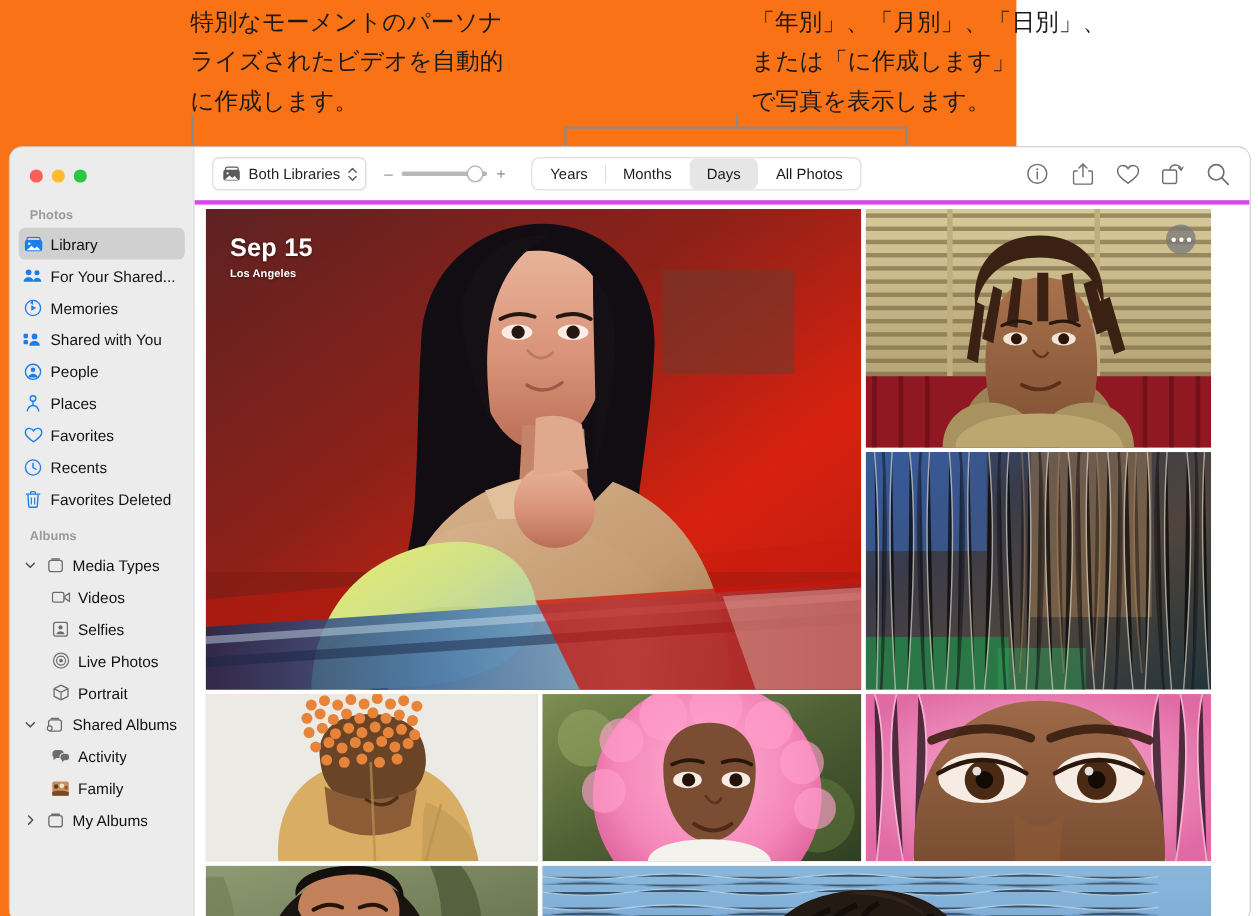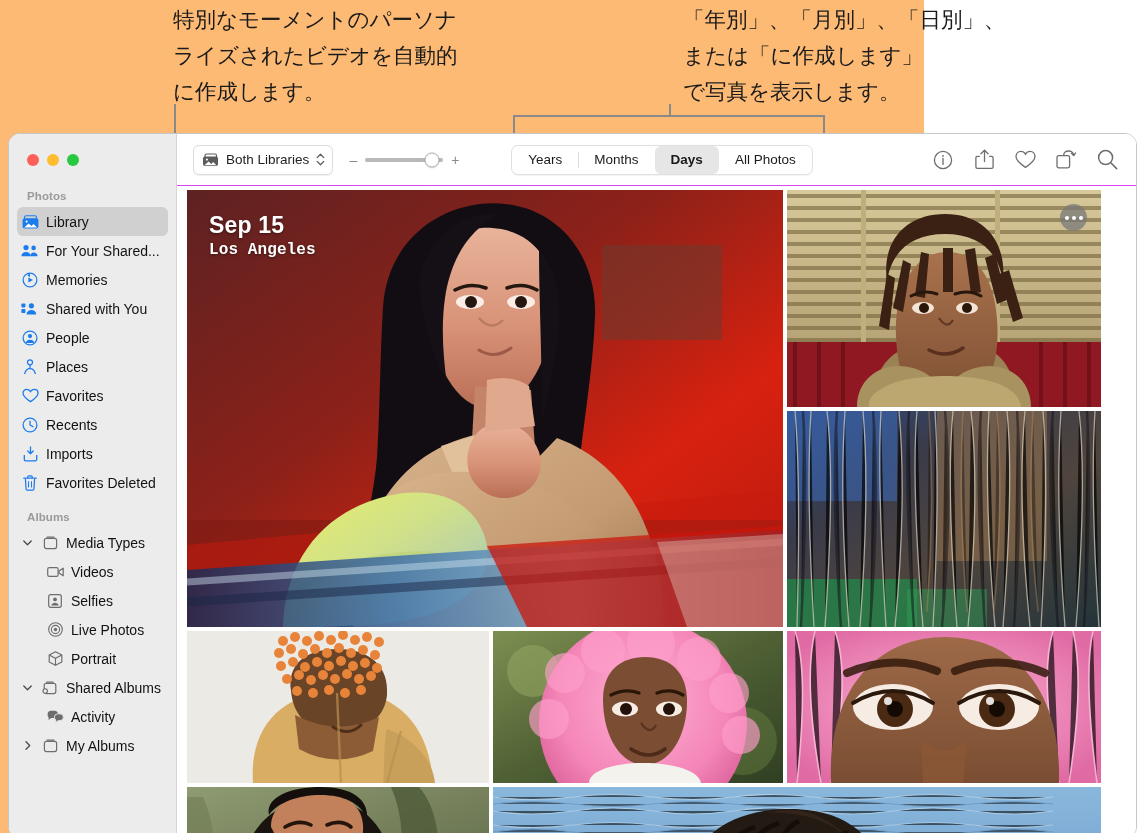--- a/index.html
+++ b/index.html
@@ -17,7 +17,7 @@
     position: relative;
     width: 924px;
     height: 833px;
-    background: #fdba74;
+    background: #f97316;
   }
 
   

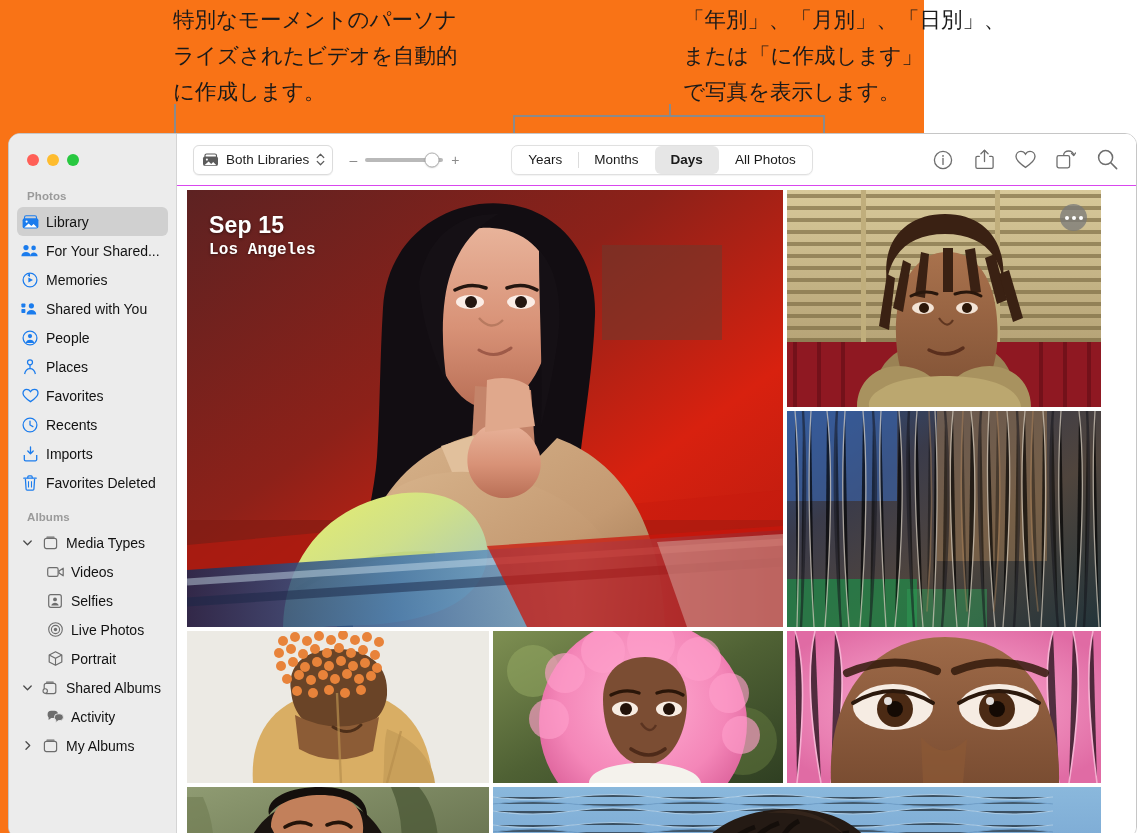--- a/index.html
+++ b/index.html
@@ -204,7 +204,7 @@
     display: flex;
     align-items: center;
     padding: 0 14px 0 16px;
-    border-bottom: 1px solid #d946ef;
+    border-bottom: 4px solid #d946ef;
     box-sizing: border-box;
     background: #ffffff;
   }

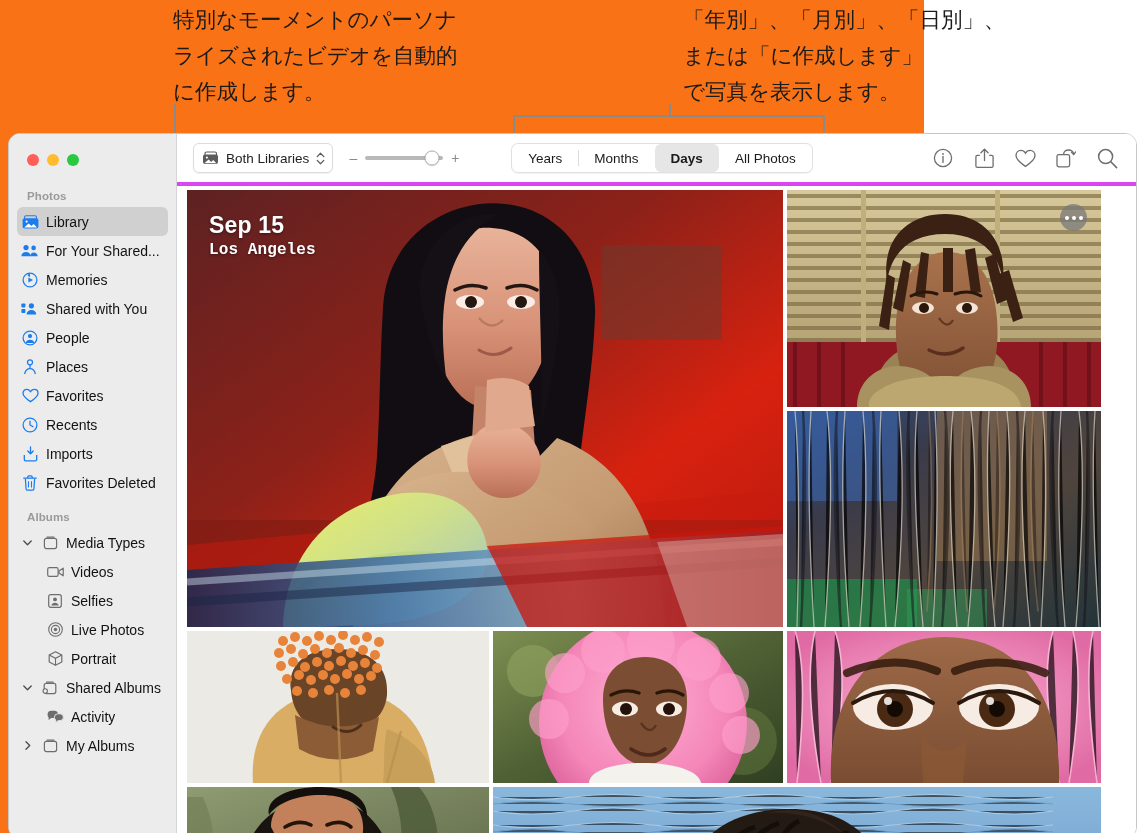--- a/index.html
+++ b/index.html
@@ -266,7 +266,7 @@
     border: 1px solid #e0e0e0;
     border-radius: 7px;
     background: #ffffff;
-    margin-left: 52px;
+    margin-left: 24px;
     overflow: hidden;
     box-shadow: 0 0.5px 1px rgba(0,0,0,0.05);
   }

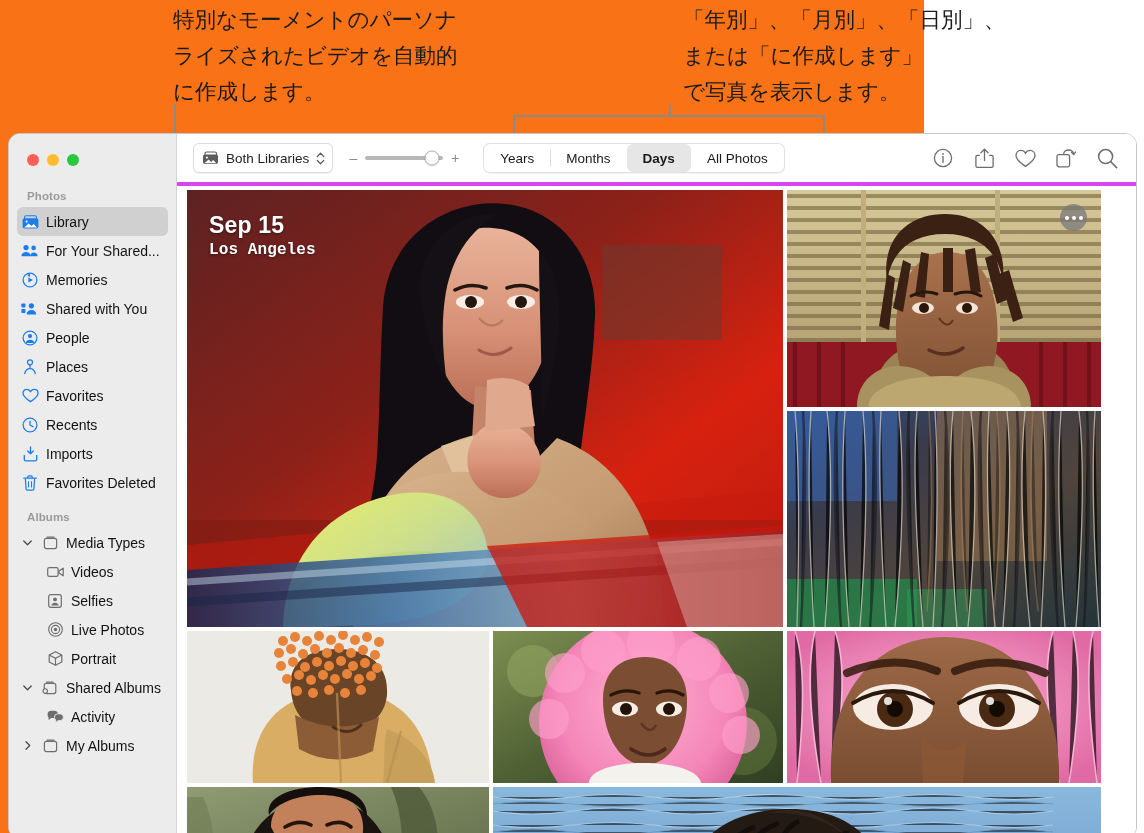--- a/index.html
+++ b/index.html
@@ -283,7 +283,7 @@
   .seg.selected {
     background: #e6e6e6;
     border-radius: 6px;
-    font-weight: 700;
+    font-weight: 400;
   }
   .seg.divider::before {
     content: "";

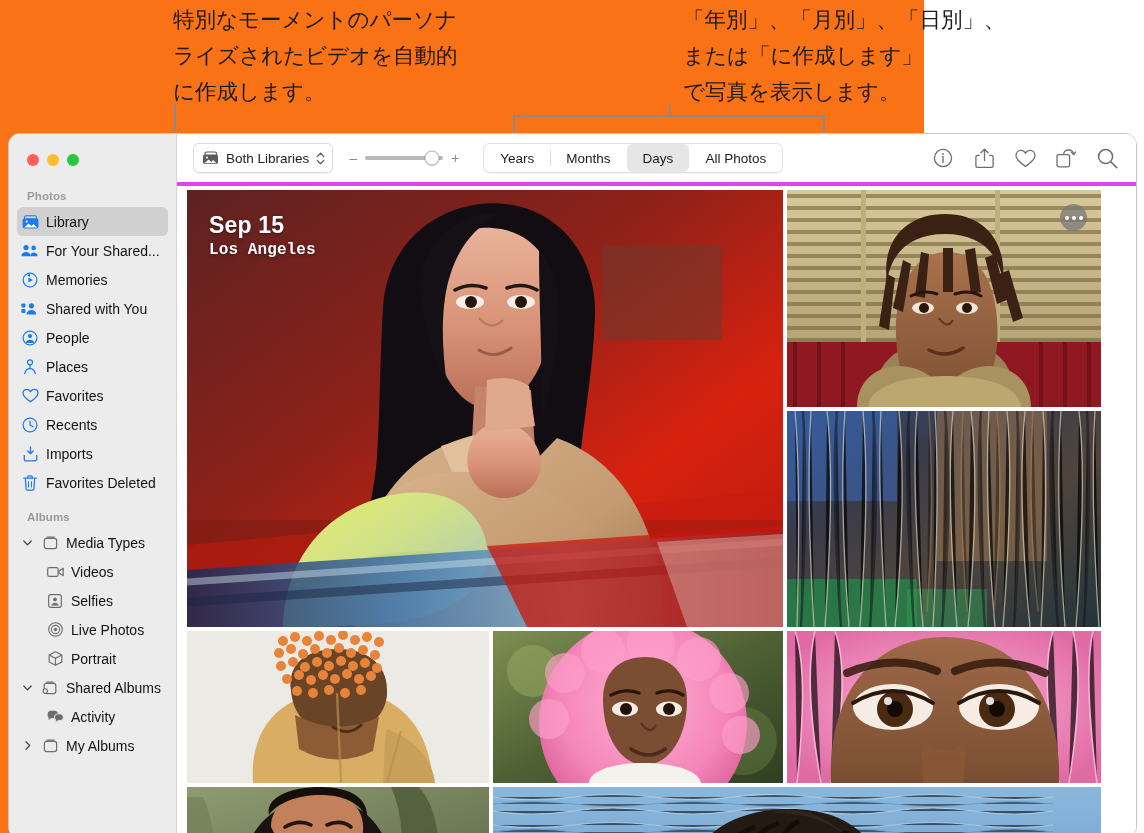--- a/index.html
+++ b/index.html
@@ -347,11 +347,10 @@
     letter-spacing: 0.2px;
   }
   .date-overlay .d-sub {
-    font-size: 16px;
+    font-size: 10px;
     font-weight: 700;
     line-height: 22px;
     letter-spacing: 0.1px;
-    font-family: Liberation Mono, monospace;
   }
 
   .more-btn {

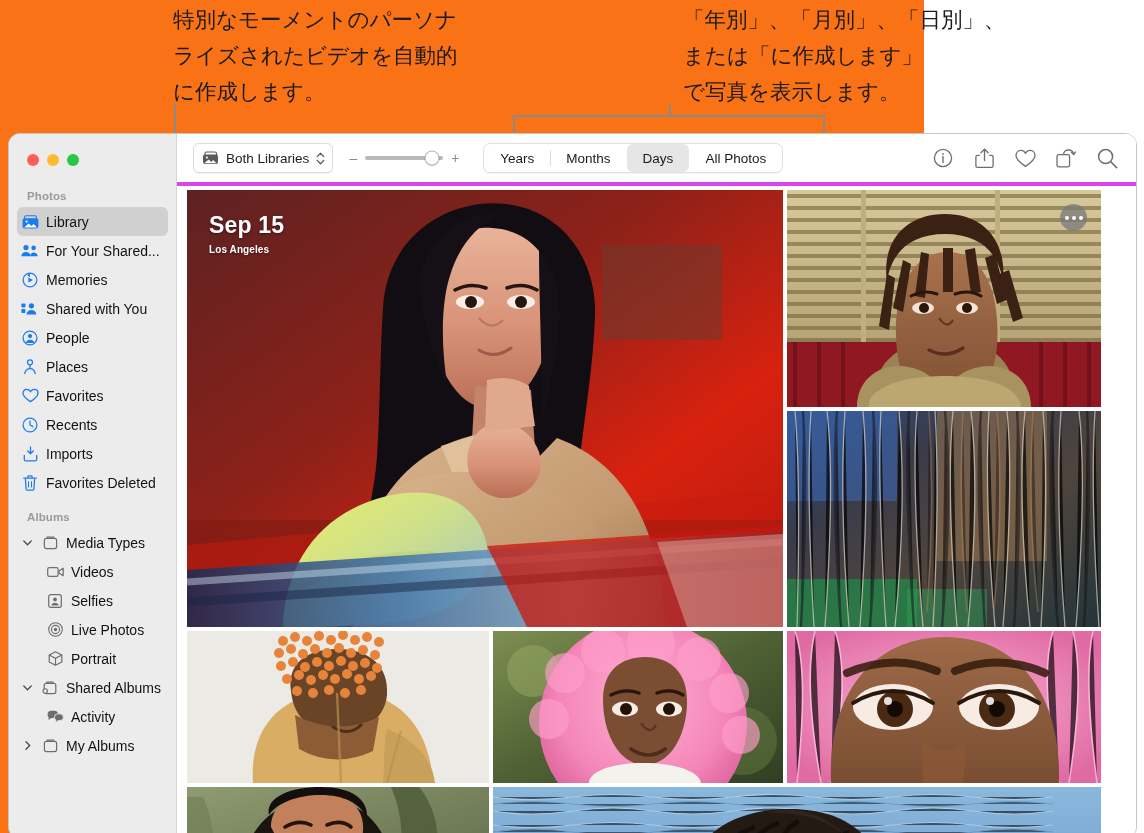--- a/index.html
+++ b/index.html
@@ -496,15 +496,6 @@
             <span class="sb-label">Recents</span>
           </div>
 
-          <div class="sb-item">
-            <span class="sb-icon">
-              <svg width="15" height="16" viewBox="0 0 15 16">
-                  <path d="M7.5 0.9 V7.4 M4.8 5 L7.5 7.8 L10.2 5" fill="none" stroke="currentColor" stroke-width="1.3" stroke-linecap="round" stroke-linejoin="round"></path>
-                  <path d="M1.3 9 V13.4 a1.4 1.4 0 0 0 1.4 1.4 h9.6 a1.4 1.4 0 0 0 1.4-1.4 V9" fill="none" stroke="currentColor" stroke-width="1.3"></path>
-                </svg>
-            </span>
-            <span class="sb-label">Imports</span>
-          </div>
 
           <div class="sb-item">
             <span class="sb-icon">

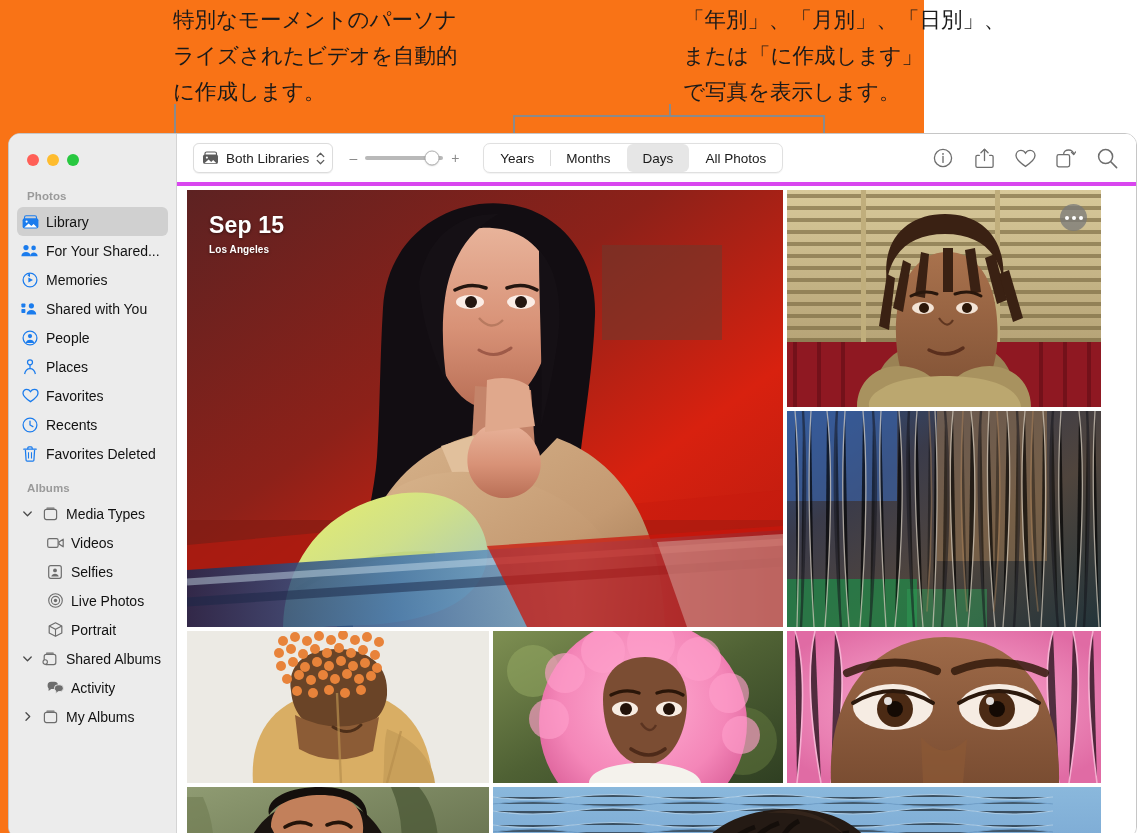--- a/index.html
+++ b/index.html
@@ -595,6 +595,18 @@
             <span class="sb-label">Activity</span>
           </div>
 
+          <div class="sb-item nested">
+            <span class="sb-icon">
+              <svg width="16" height="14" viewBox="0 0 16 14">
+                  <rect x="0.5" y="0.5" width="15" height="13" rx="1.6" fill="#c98f5a"></rect>
+                  <circle cx="4" cy="5" r="2" fill="#5d3b22"></circle>
+                  <circle cx="9.2" cy="4.4" r="2.2" fill="#efe0c8"></circle>
+                  <circle cx="13.2" cy="6" r="1.7" fill="#8c5a34"></circle>
+                  <path d="M0.5 13.5 V10 c1.6-1.6 13.4-1.8 15 0.2 v3.3z" fill="#7a4a28"></path>
+                </svg>
+            </span>
+            <span class="sb-label">Family</span>
+          </div>
 
           <div class="sb-item gray-icon">
             <span class="sb-disclosure">

